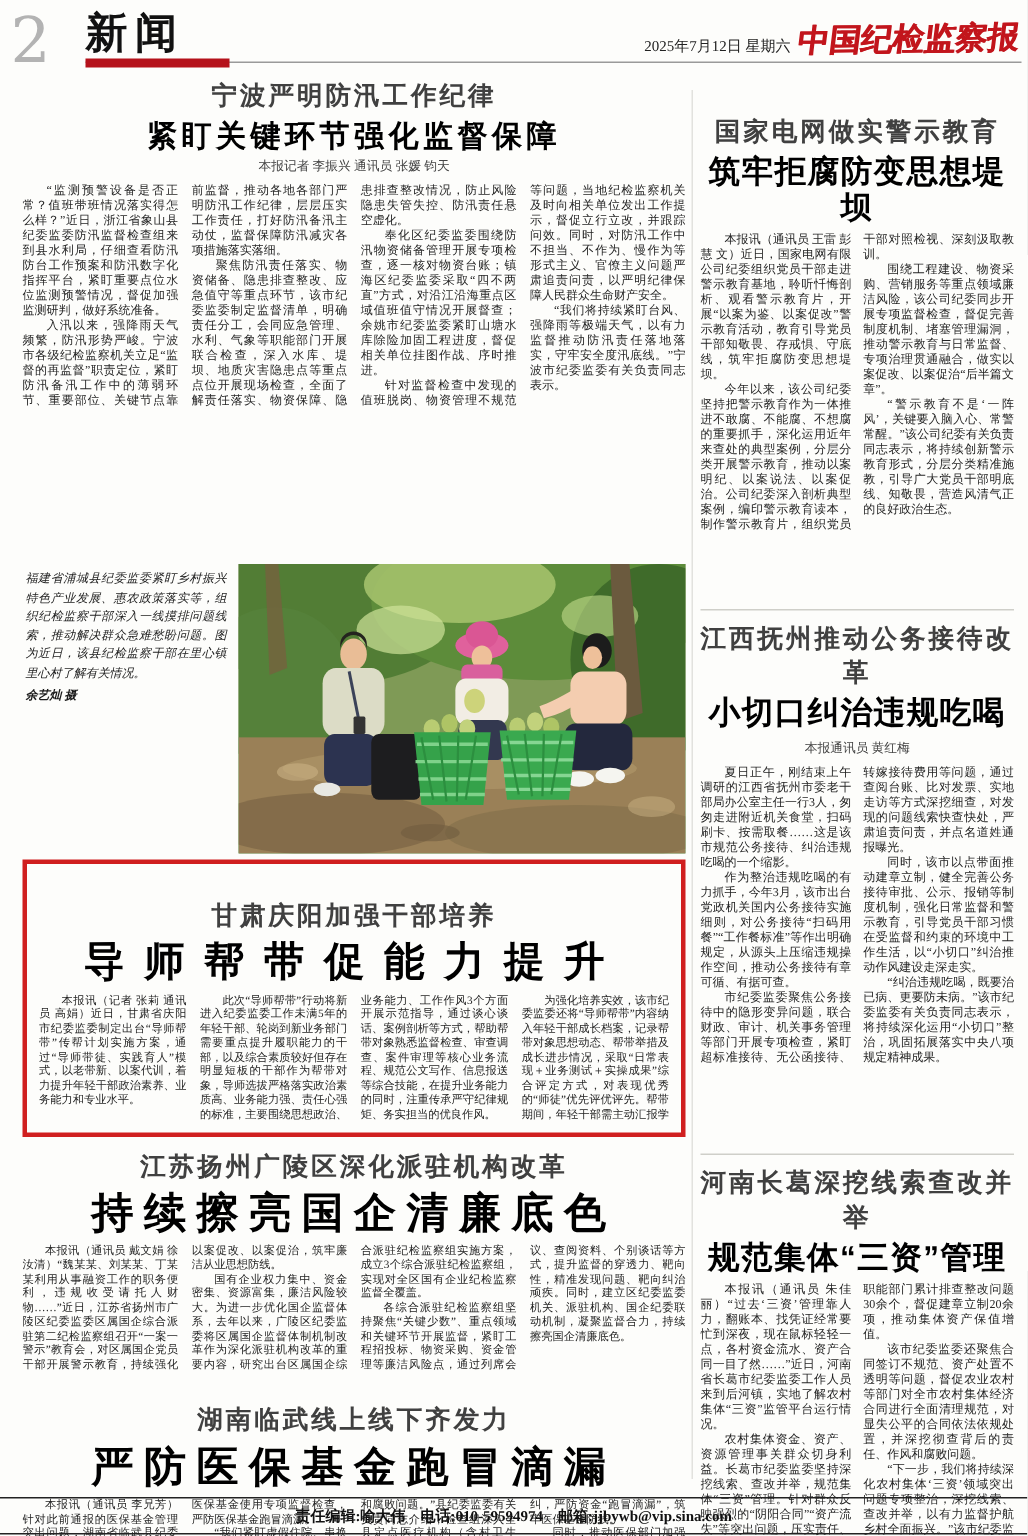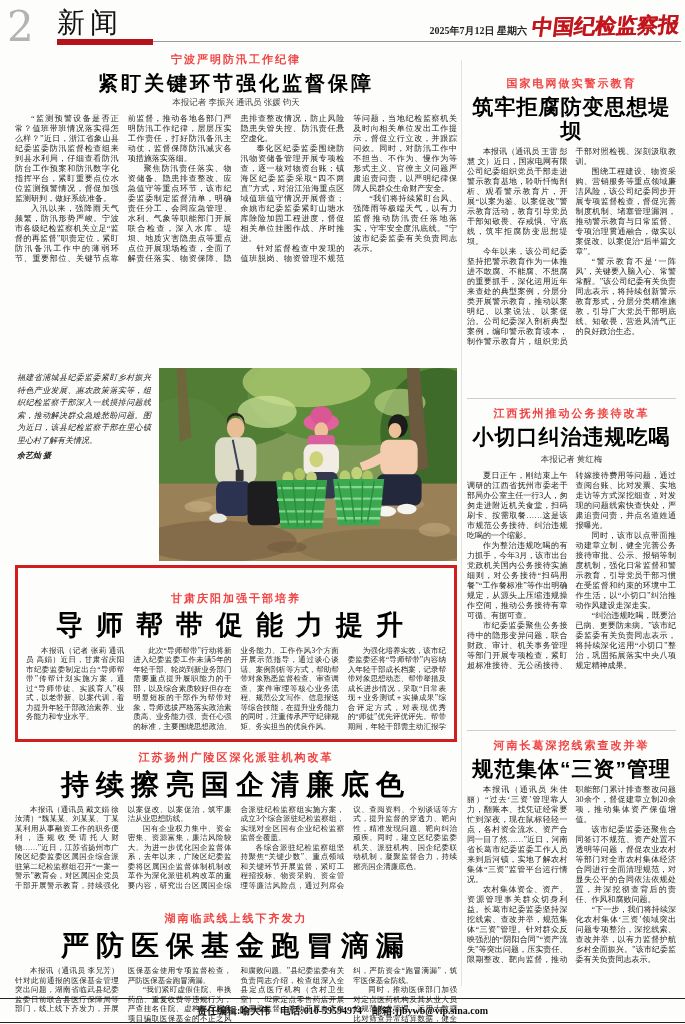--- a/index.html
+++ b/index.html
@@ -9,7 +9,7 @@
   .hdr{position:absolute;top:0;left:0;right:0;height:52px;}
   .pagenum{position:absolute;left:7px;top:6px;font-size:42px;line-height:1;color:#b3b3b3;
            font-family:"DejaVu Serif", serif;font-weight:400;}
-  .section{position:absolute;left:57px;top:9px;font-size:28px;line-height:1;font-weight:400;
+  .section{position:absolute;left:57px;top:9px;font-size:28px;line-height:1;font-weight:700;
            letter-spacing:5px;color:#111;}
   .hdr-rule{position:absolute;left:57px;right:4px;top:41px;height:1px;background:#9a9a9a;}
   .red-bar{position:absolute;left:57px;top:39px;width:96px;height:6px;background:#b5121b;}

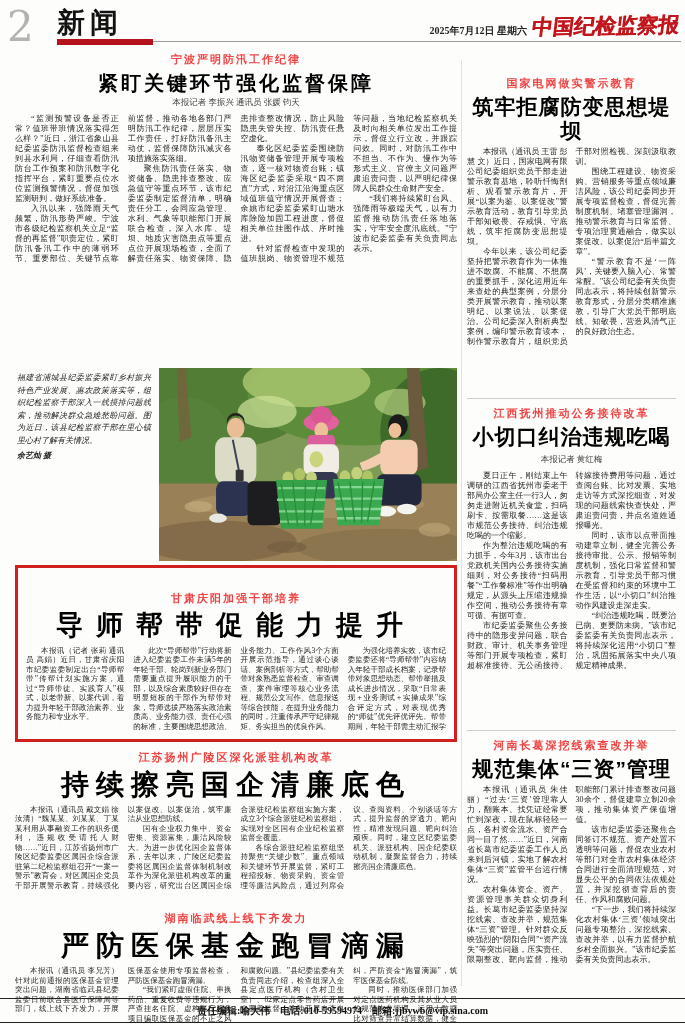--- a/index.html
+++ b/index.html
@@ -13,7 +13,7 @@
            letter-spacing:5px;color:#111;}
   .hdr-rule{position:absolute;left:57px;right:4px;top:41px;height:1px;background:#9a9a9a;}
   .red-bar{position:absolute;left:57px;top:39px;width:96px;height:6px;background:#b5121b;}
-  .pubdate{position:absolute;right:158px;top:24px;font-size:10px;font-weight:700;color:#222;}
+  .pubdate{position:absolute;right:158px;top:24px;font-size:10px;font-weight:400;color:#222;}
   .masthead{position:absolute;right:6px;top:12px;font-size:21px;font-weight:900;color:#c2151c;
             transform:skewX(-8deg) rotate(-1deg);letter-spacing:0px;
             text-shadow:0.6px 0 0 #c2151c;}

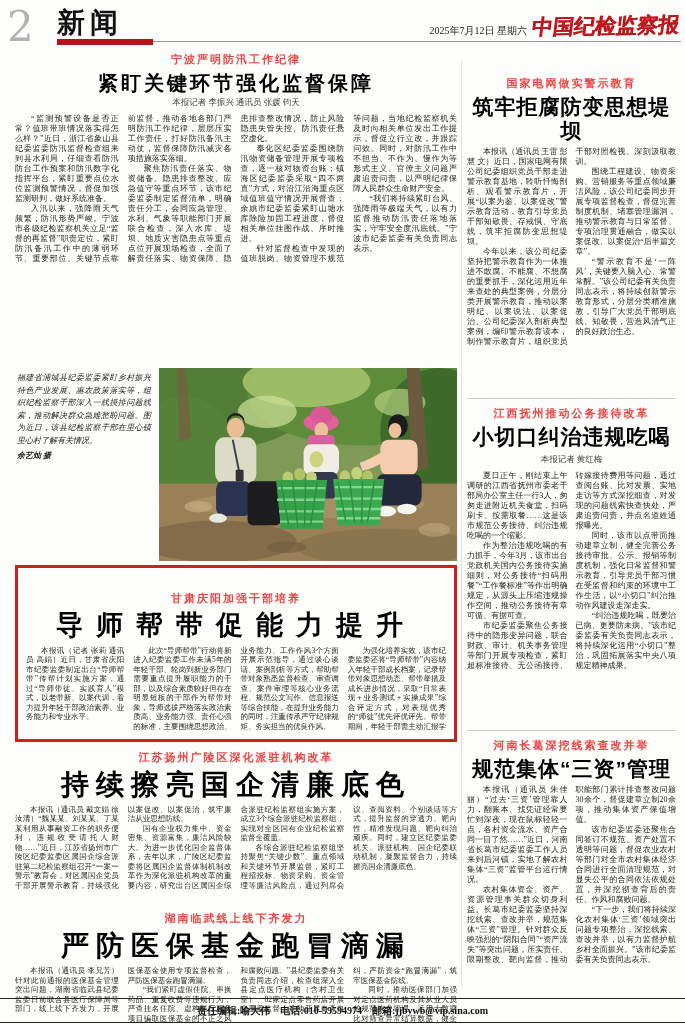--- a/index.html
+++ b/index.html
@@ -23,7 +23,7 @@
   .rcol{position:absolute;left:452px;top:0;width:209px;}
   .vdiv{position:absolute;left:446px;top:8px;bottom:10px;width:1px;background:#e2e2de;}
   
-  .kicker{font-size:11px;font-weight:700;text-align:center;letter-spacing:2px;color:#ef4444;
+  .kicker{font-size:17px;font-weight:700;text-align:center;letter-spacing:2px;color:#404040;
           font-family:"Liberation Sans", sans-serif;}
   .headline{font-weight:900;text-align:center;color:#000;line-height:1.12;
             font-family:"Liberation Sans", sans-serif;}

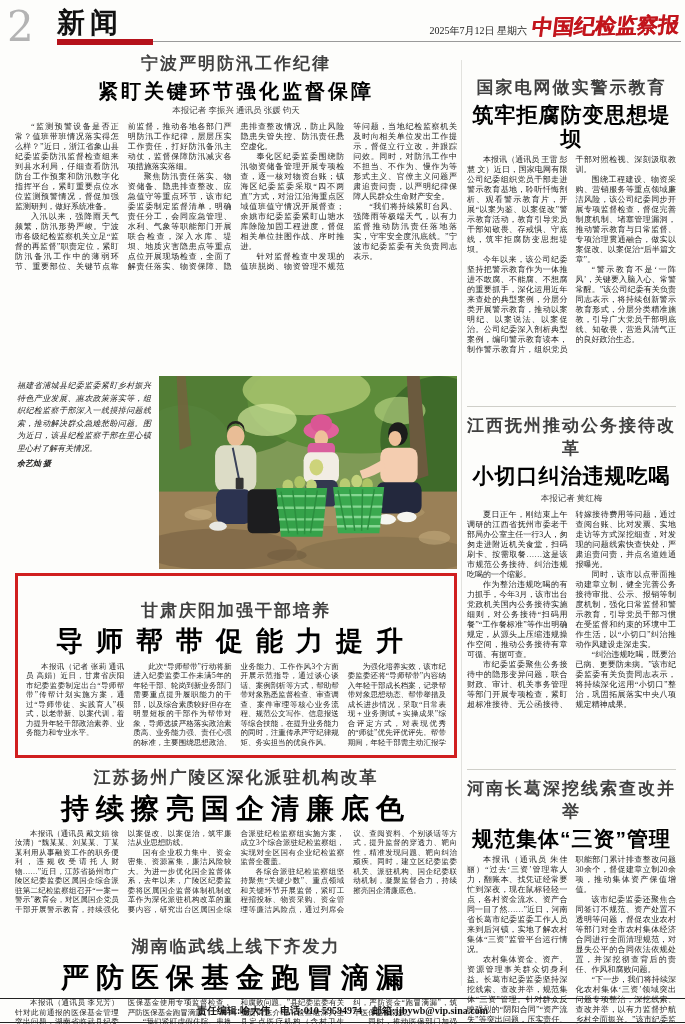--- a/index.html
+++ b/index.html
@@ -209,7 +209,7 @@
       <div>
         <div class="kicker">江西抚州推动公务接待改革</div>
         <div class="headline hl-r">小切口纠治违规吃喝</div>
-        <div class="byline">本报记者 黄红梅</div>
+        <div class="byline">本报通讯员 黄红梅</div>
         <div class="body cols2 bodyF">
             <p>夏日正午，刚结束上午调研的江西省抚州市委老干部局办公室主任一行3人，匆匆走进附近机关食堂，扫码刷卡、按需取餐……这是该市规范公务接待、纠治违规吃喝的一个缩影。</p>
             <p>作为整治违规吃喝的有力抓手，今年3月，该市出台党政机关国内公务接待实施细则，对公务接待“扫码用餐”“工作餐标准”等作出明确规定，从源头上压缩违规操作空间，推动公务接待有章可循、有据可查。</p>

